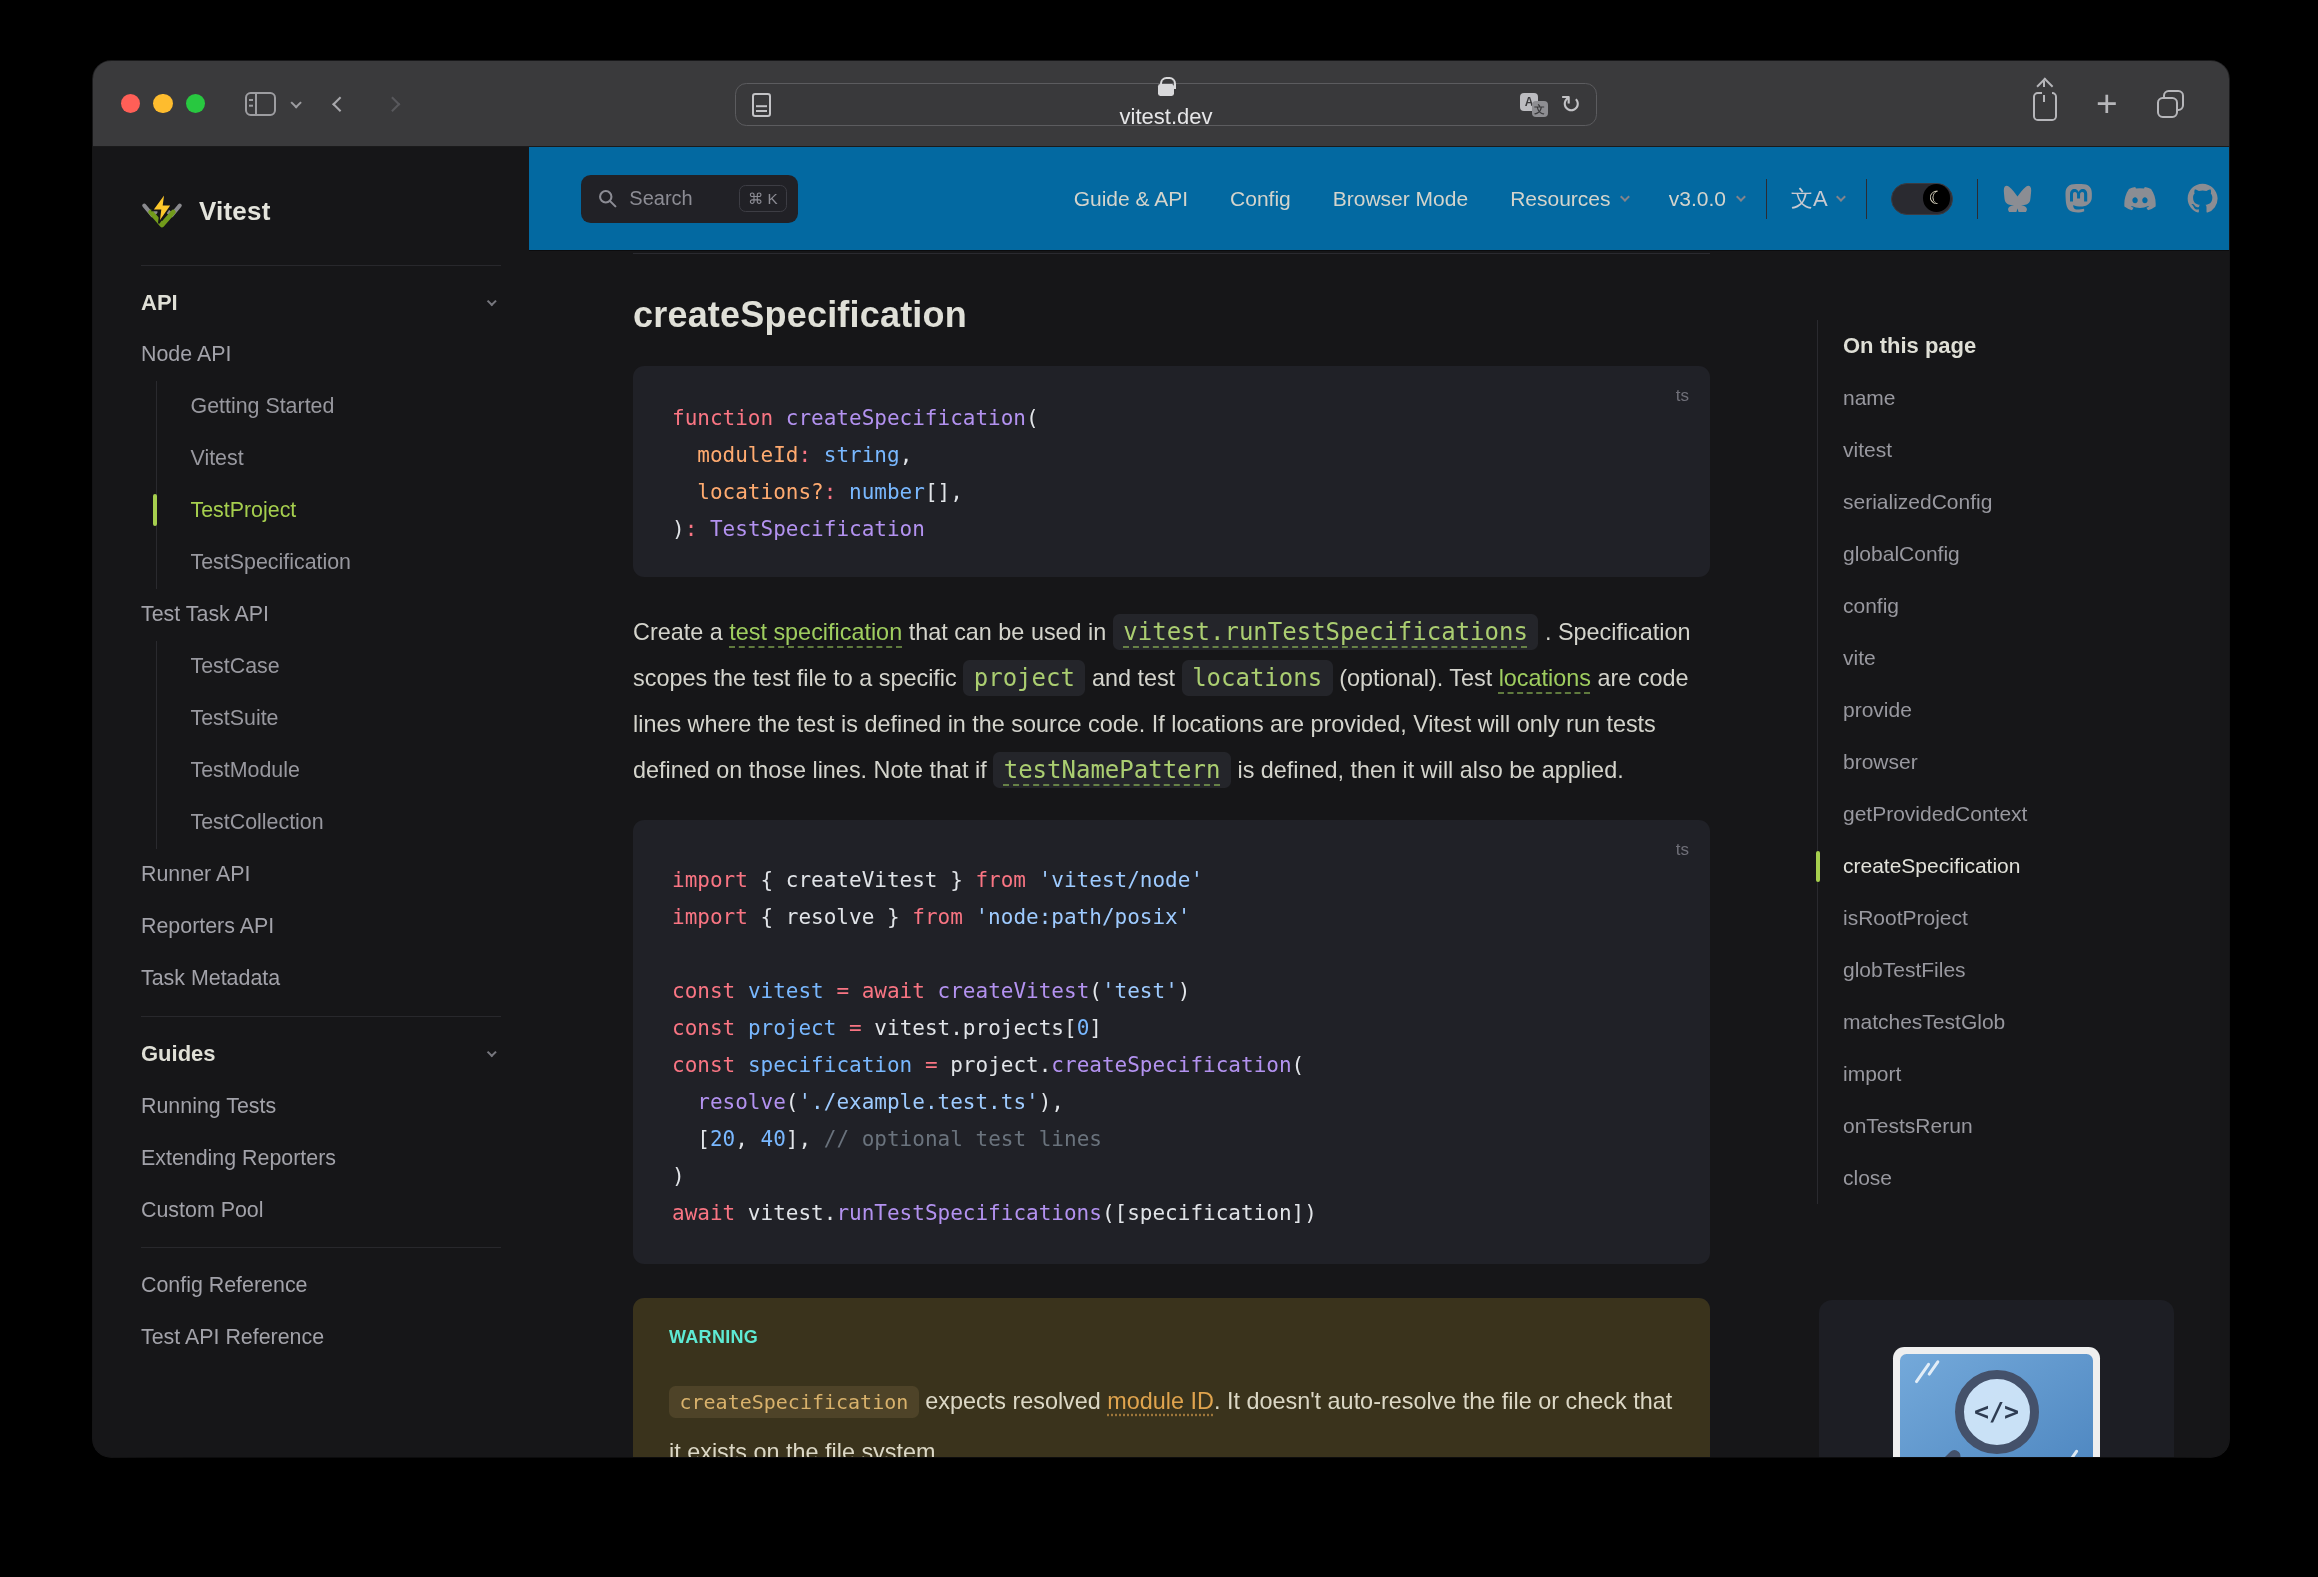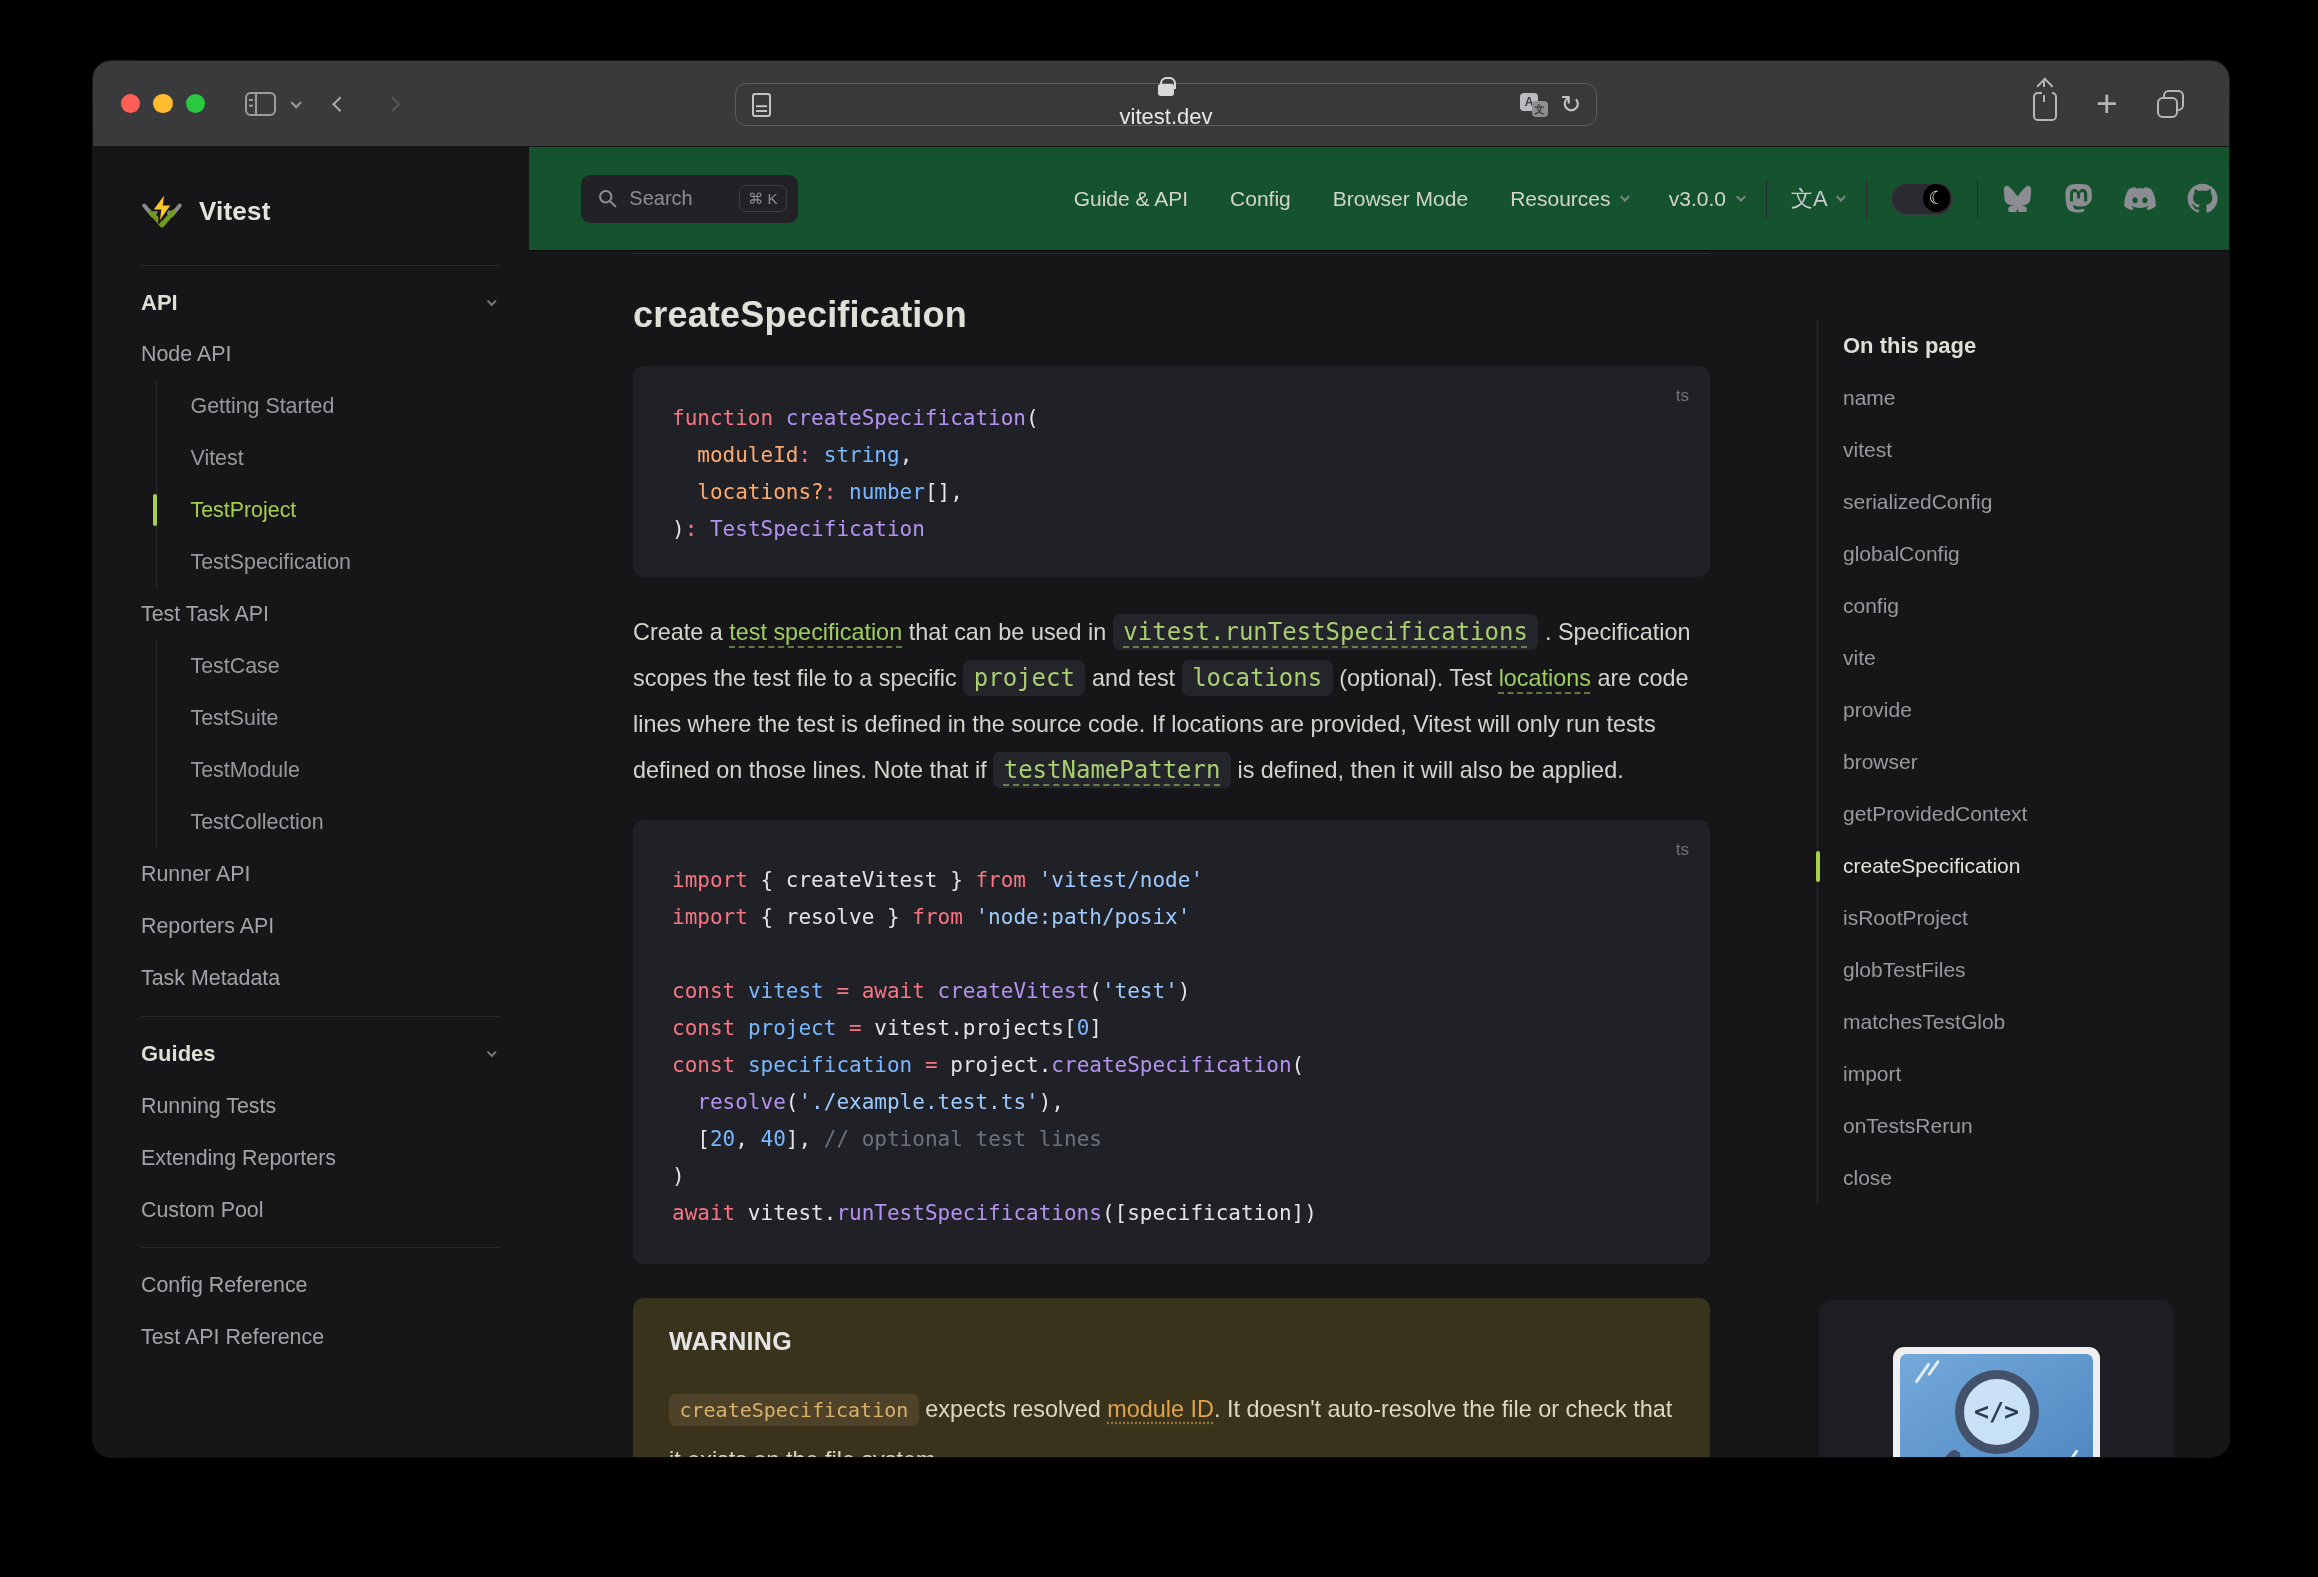--- a/index.html
+++ b/index.html
@@ -67,7 +67,7 @@
   .sb-subitem.active::before { content:""; position:absolute; left:-38px; top:9.7px; width:4px; height:32px; background:#a6cf4e; border-radius:2.4px; }
 
   
-  .nav { position:absolute; left:436px; right:0; top:0; height:104px; display:flex; align-items:center; border-bottom:0.8px solid #0c0c0e; background:#14532d; }
+  .nav { position:absolute; left:436px; right:0; top:0; height:104px; display:flex; align-items:center; border-bottom:0.8px solid #0c0c0e; background:#0369a1; }
   .search { margin-left:52px; width:217px; height:48px; background:#212126; border-radius:9.7px; display:flex; align-items:center; padding:0 11.3px 0 16px; cursor:pointer; }
   .search-label { color:#8c8c94; font-size:20px; margin-left:11.3px; }
   .search kbd { margin-left:auto; border:1.2px solid #3d3d44; border-radius:6.5px; padding:3.2px 8px; font-size:15.3px; color:#8c8c94; font-family:"Liberation Sans", sans-serif; }

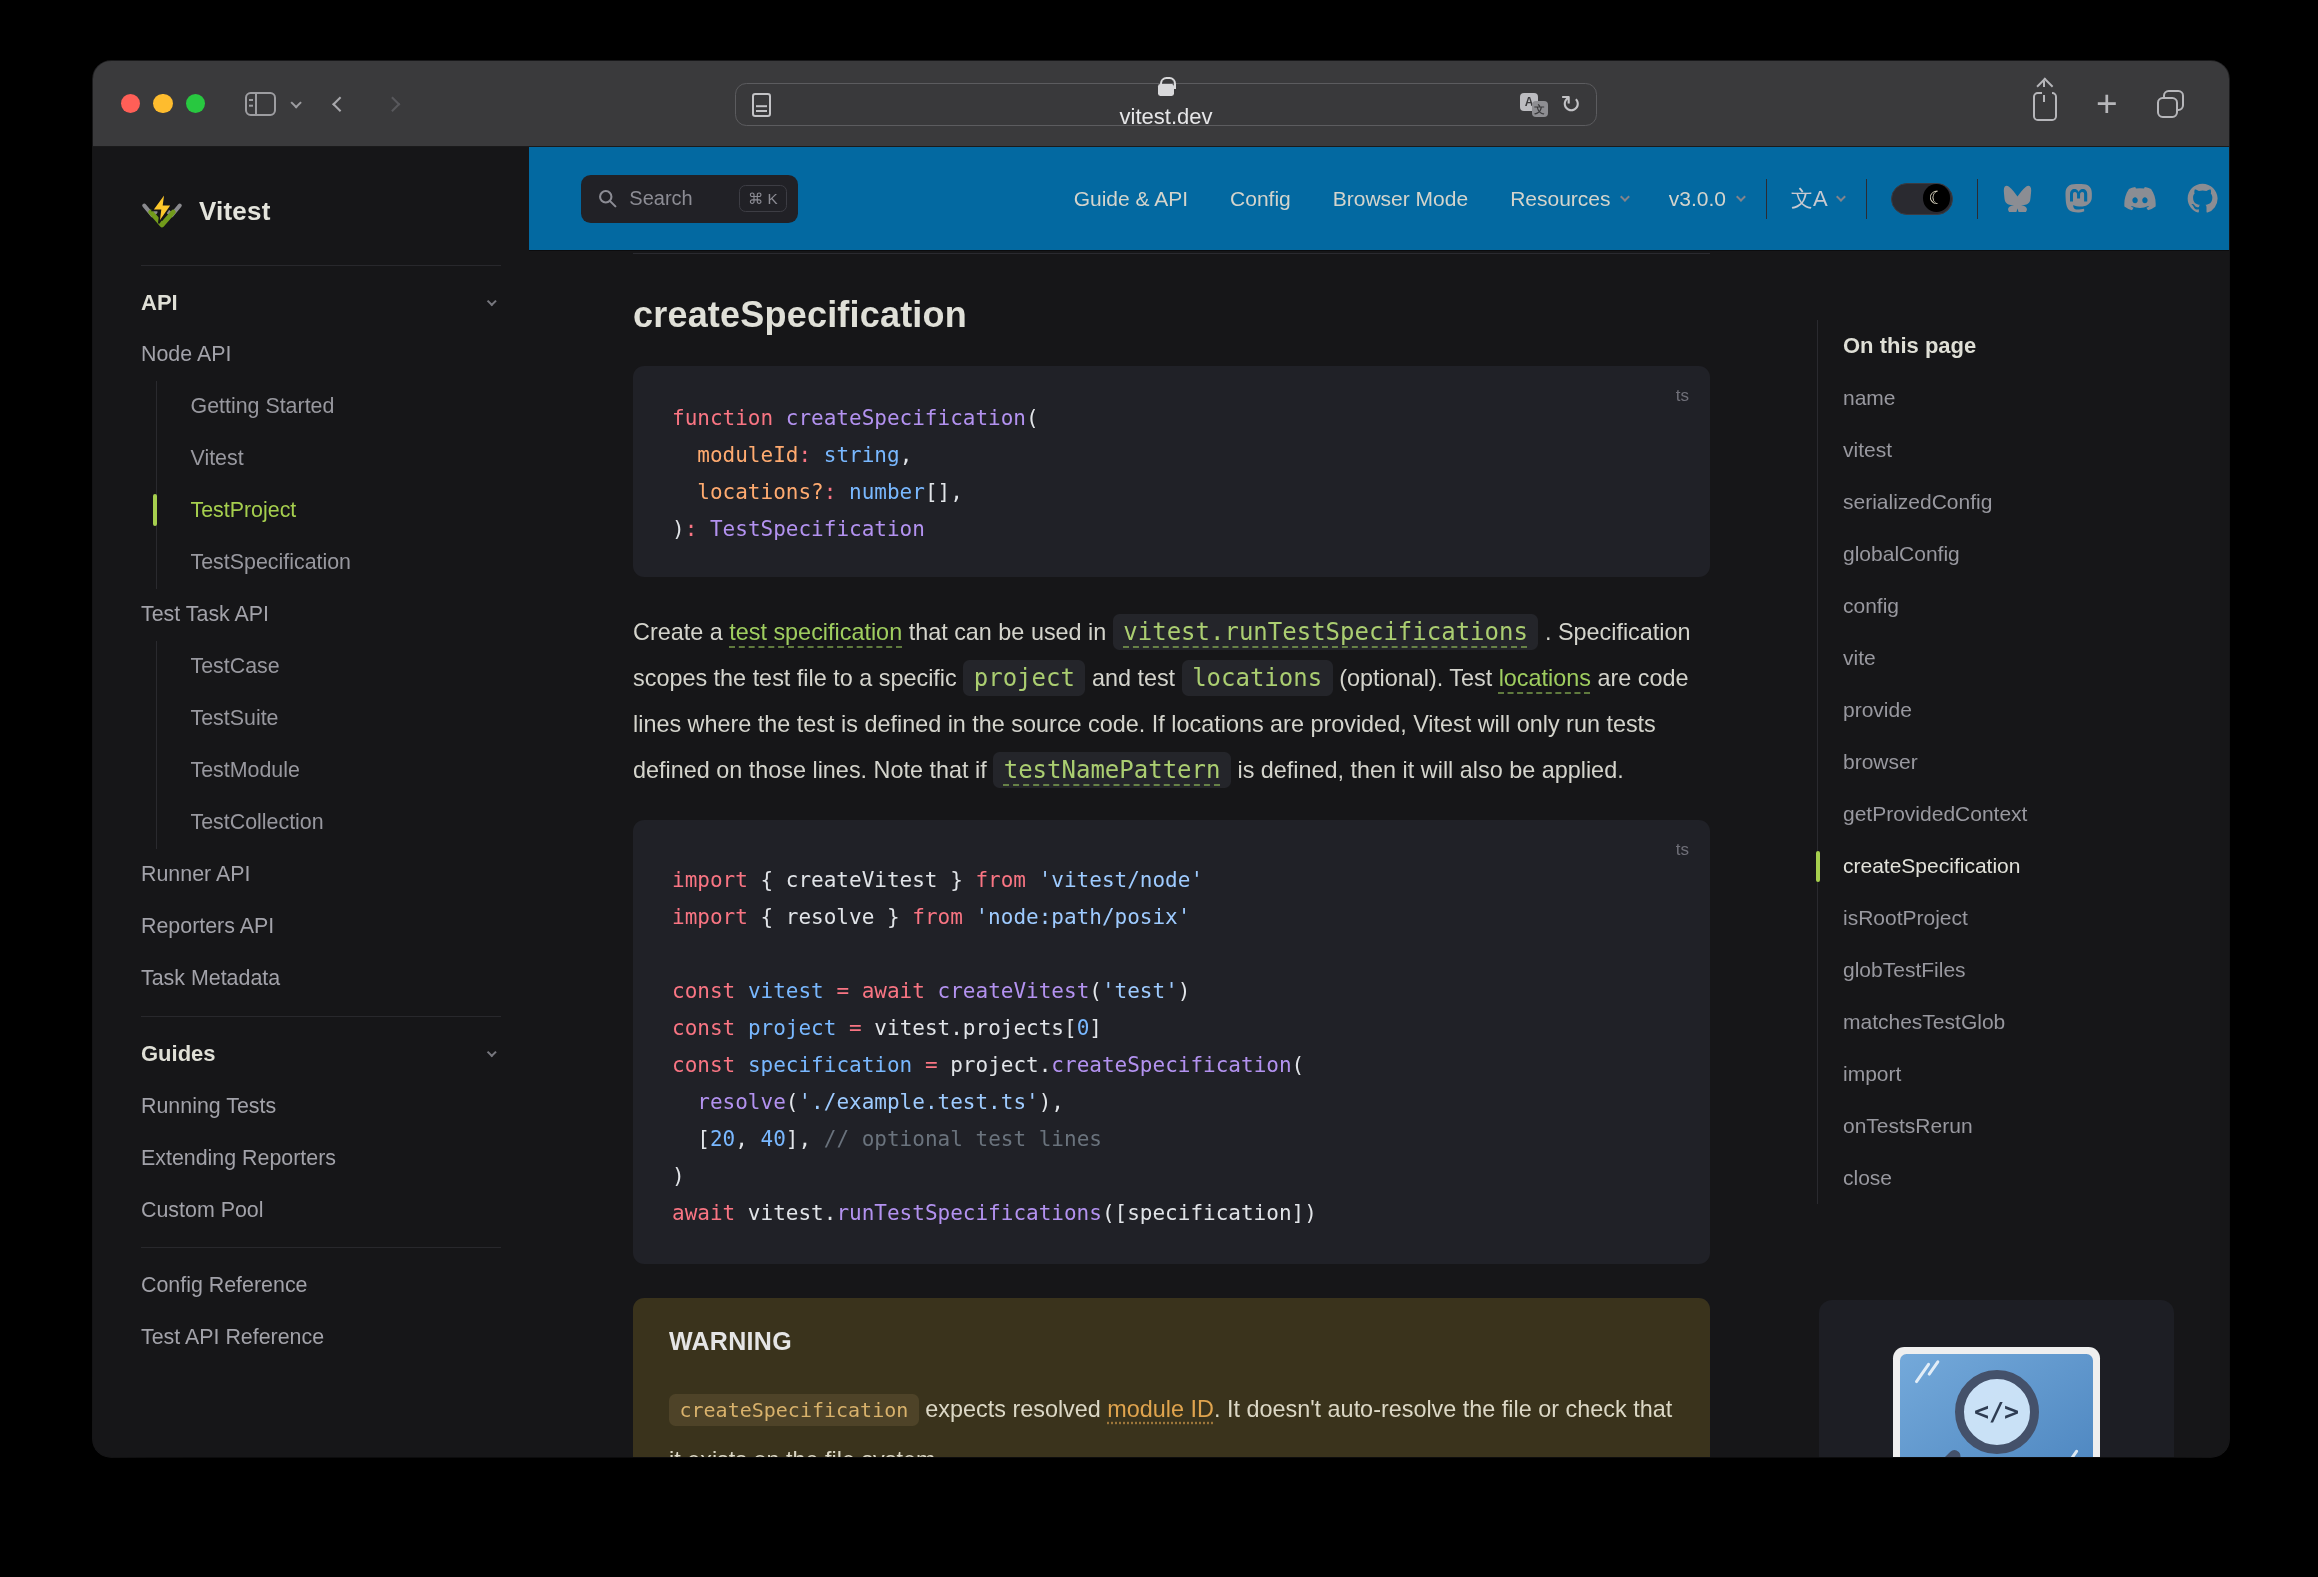--- a/index.html
+++ b/index.html
@@ -104,7 +104,7 @@
   a.codelink { text-decoration:underline; text-decoration-style:dashed; text-decoration-color:rgba(159,206,95,.55); text-underline-offset:5.7px; text-decoration-thickness:1.6px; cursor:pointer; }
 
   .warning { margin-top:34px; width:1077px; background:#3a331c; border-radius:11.3px; padding:29px 36px 48px 36px; }
-  .warning-title { font-size:25px; font-weight:700; color:#e5e5e5; letter-spacing:0.3px; }
+  .warning-title { font-size:18px; font-weight:700; color:#5eead4; letter-spacing:0.3px; }
   .warning-body { margin-top:27.4px; font-size:23.4px; line-height:50px; color:#dcd8c6; }
   .wic { font-family:"DejaVu Sans Mono", monospace; font-size:20px; background:rgba(217,181,121,.13); padding:4px 10.5px; border-radius:6.5px; color:#d9b26c; }
   a.wlink { color:#e0a44e; text-decoration:underline; text-decoration-style:dotted; text-decoration-color:rgba(224,164,78,.6); text-underline-offset:5.7px; cursor:pointer; }

